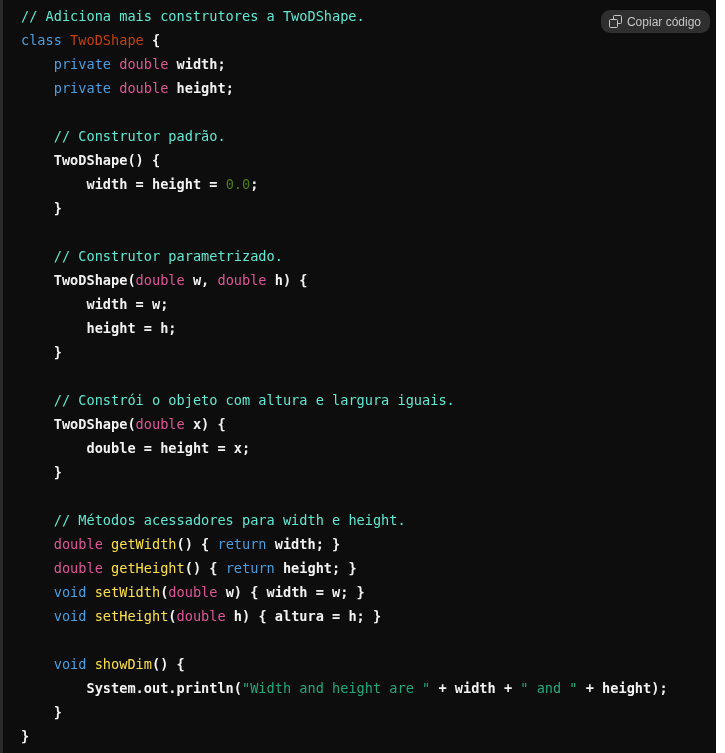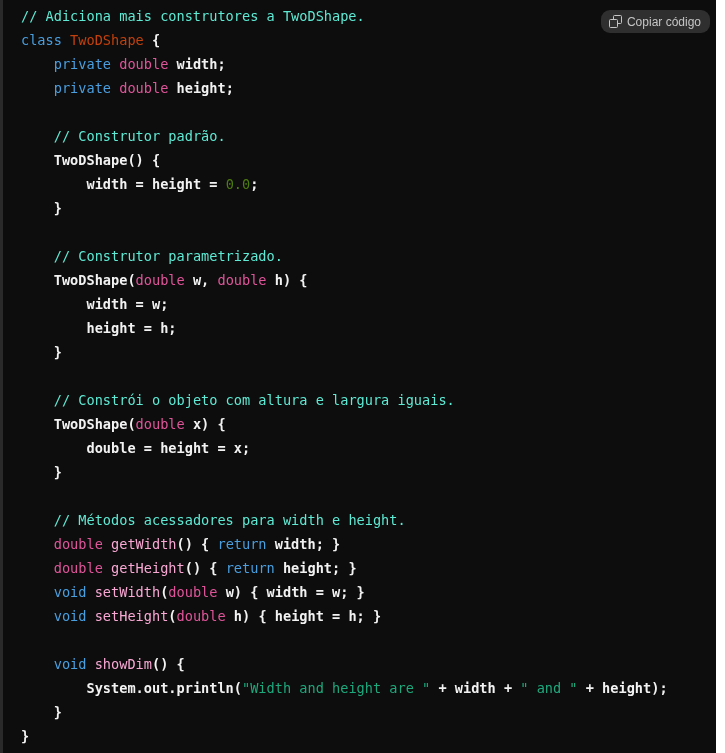--- a/index.html
+++ b/index.html
@@ -83,7 +83,7 @@
   .tok-keyword  { color: #4a9fe0; margin-top: 36px; }
   .tok-type     { color: #e0559a; }
   .tok-classname{ color: #c2410c; }
-  .tok-fn       { color: #f9a8d4; }
+  .tok-fn       { color: #fde047; }
   .tok-string   { color: #1ea97c; }
   .tok-number   { color: #4d7c0f; }
   .tok-plain    { color: #f2f2f2; font-weight: bold; }

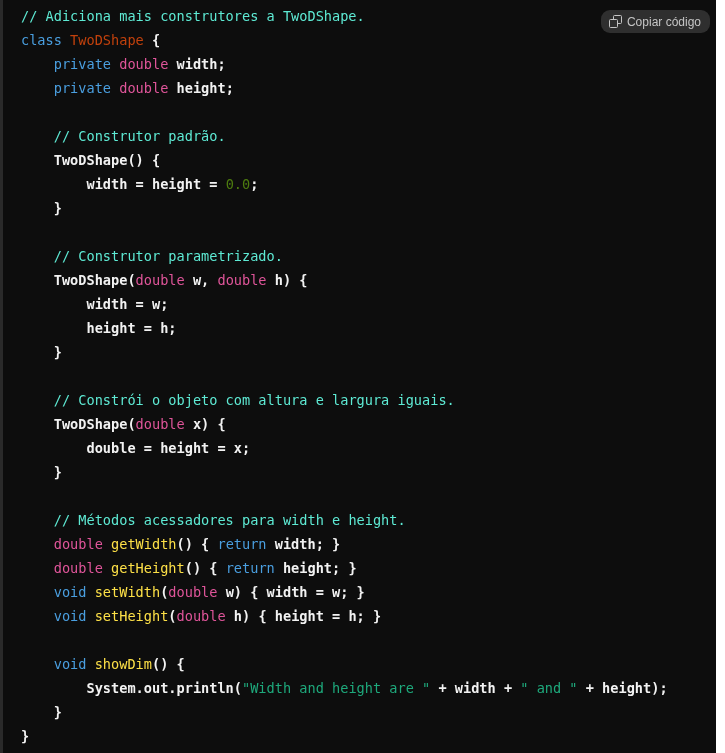--- a/index.html
+++ b/index.html
@@ -123,7 +123,7 @@
 <span>    <span class="tok-type">double</span><span class="tok-plain"> </span><span class="tok-fn">getWidth</span><span class="tok-plain">() { </span><span class="tok-keyword">return</span><span class="tok-plain"> width; }</span></span>
 <span>    <span class="tok-type">double</span><span class="tok-plain"> </span><span class="tok-fn">getHeight</span><span class="tok-plain">() { </span><span class="tok-keyword">return</span><span class="tok-plain"> height; }</span></span>
 <span>    <span class="tok-keyword">void</span><span class="tok-plain"> </span><span class="tok-fn">setWidth</span><span class="tok-plain">(</span><span class="tok-type">double</span><span class="tok-plain"> w) { width = w; }</span></span>
-<span>    <span class="tok-keyword">void</span><span class="tok-plain"> </span><span class="tok-fn">setHeight</span><span class="tok-plain">(</span><span class="tok-type">double</span><span class="tok-plain"> h) { height = h; }</span></span>
+<span>    <span class="tok-keyword">void</span><span class="tok-plain"> </span><span class="tok-fn">setHeight</span><span class="tok-plain">(</span><span class="tok-type">double</span><span class="tok-plain"> h) { altura = h; }</span></span>
 <span></span>
 <span>    <span class="tok-keyword">void</span><span class="tok-plain"> </span><span class="tok-fn">showDim</span><span class="tok-plain">() {</span></span>
 <span>        <span class="tok-plain">System.out.println(</span><span class="tok-string">"Width and height are "</span><span class="tok-plain"> + width + </span><span class="tok-string">" and "</span><span class="tok-plain"> + height);</span></span>

